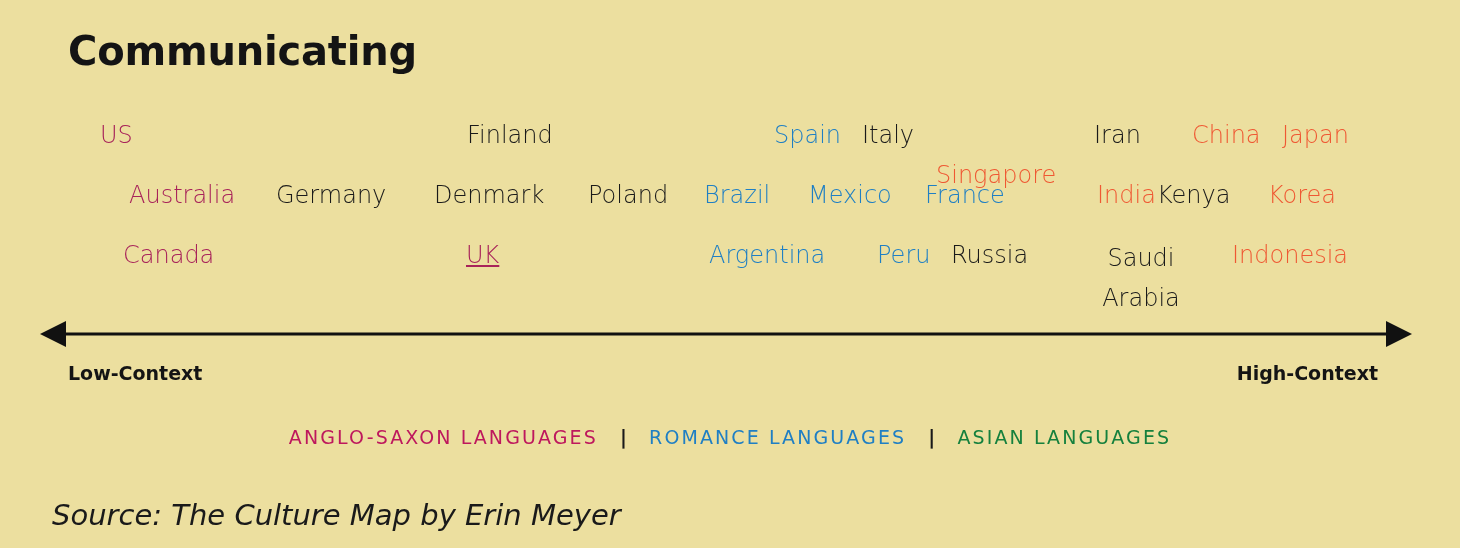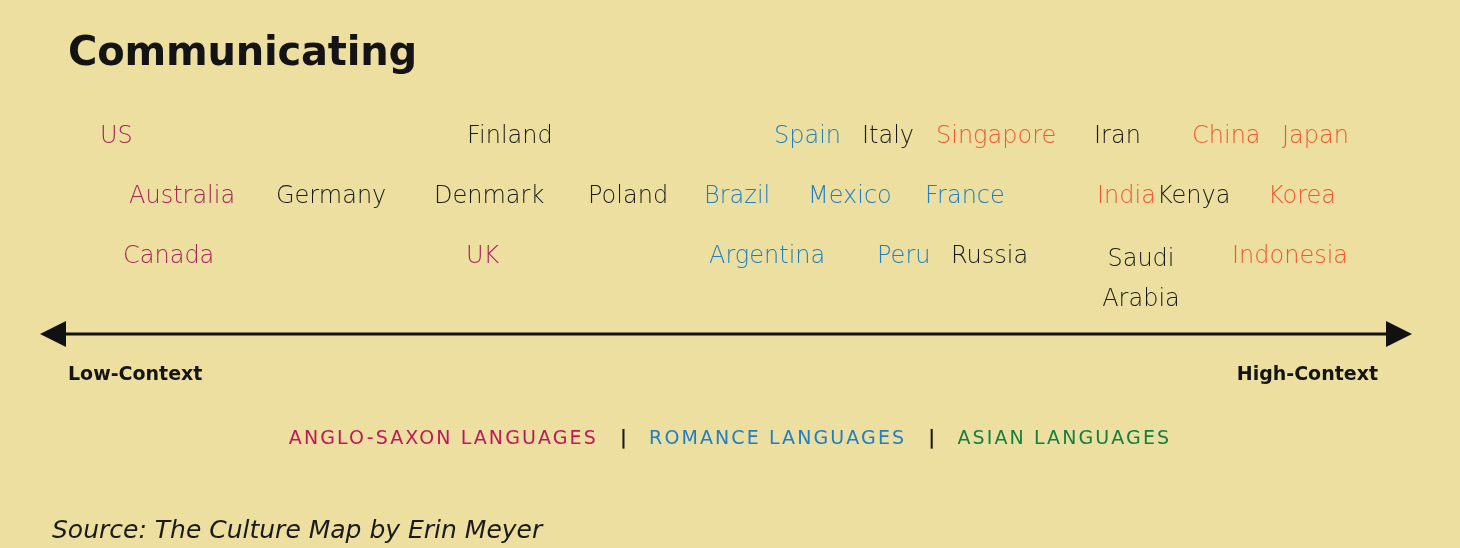--- a/index.html
+++ b/index.html
@@ -134,7 +134,7 @@
         <span class="country c-other" style="left: 467px;">Finland</span>
         <span class="country c-romance" style="left: 774px;">Spain</span>
         <span class="country c-other" style="left: 862px;">Italy</span>
-        <span class="country c-asian" style="left: 936px;">Singapore</span>
+        <span class="country c-asian" style="left: 936px; margin-top: 40px;">Singapore</span>
         <span class="country c-other" style="left: 1094px;">Iran</span>
         <span class="country c-asian" style="left: 1192px;">China</span>
         <span class="country c-asian" style="left: 1282px;">Japan</span>

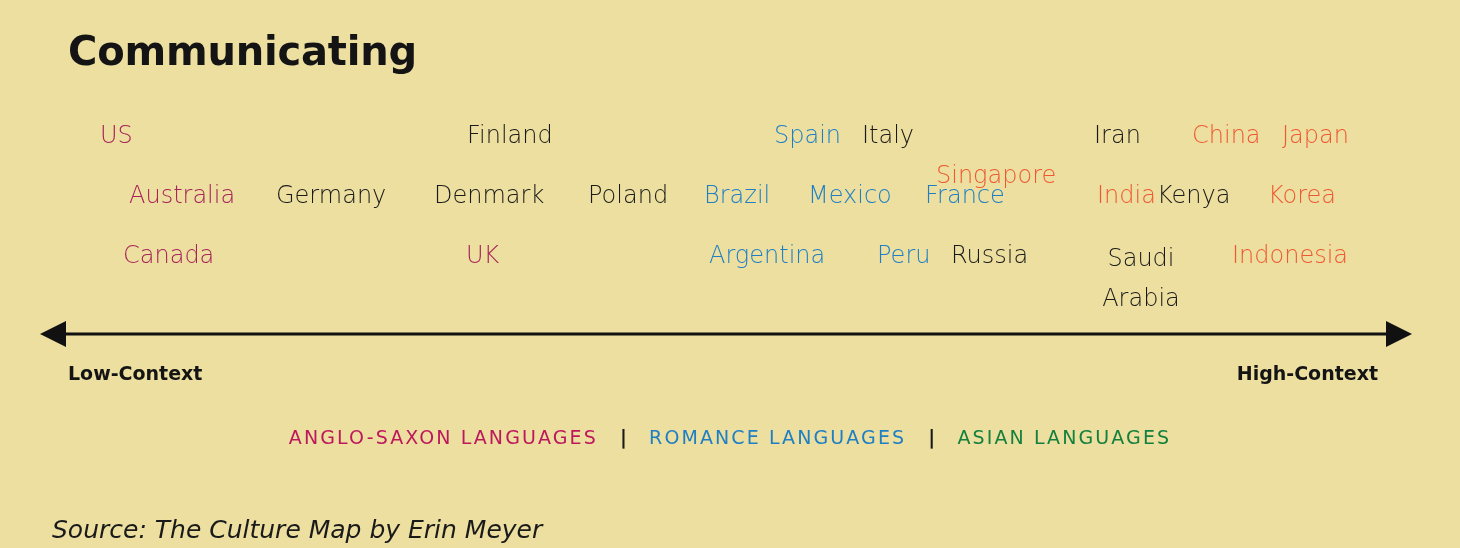--- a/index.html
+++ b/index.html
@@ -153,7 +153,7 @@
       </div>
     <div class="row" id="row-2">
         <span class="country c-anglo" style="left: 123px;">Canada</span>
-        <span class="country c-anglo" style="left: 466px;">UK</span>
+        <span class="country c-anglo" style="left: 466px; text-decoration: underline;">UK</span>
         <span class="country c-romance" style="left: 709px;">Argentina</span>
         <span class="country c-romance" style="left: 877px;">Peru</span>
         <span class="country c-other" style="left: 951px;">Russia</span>

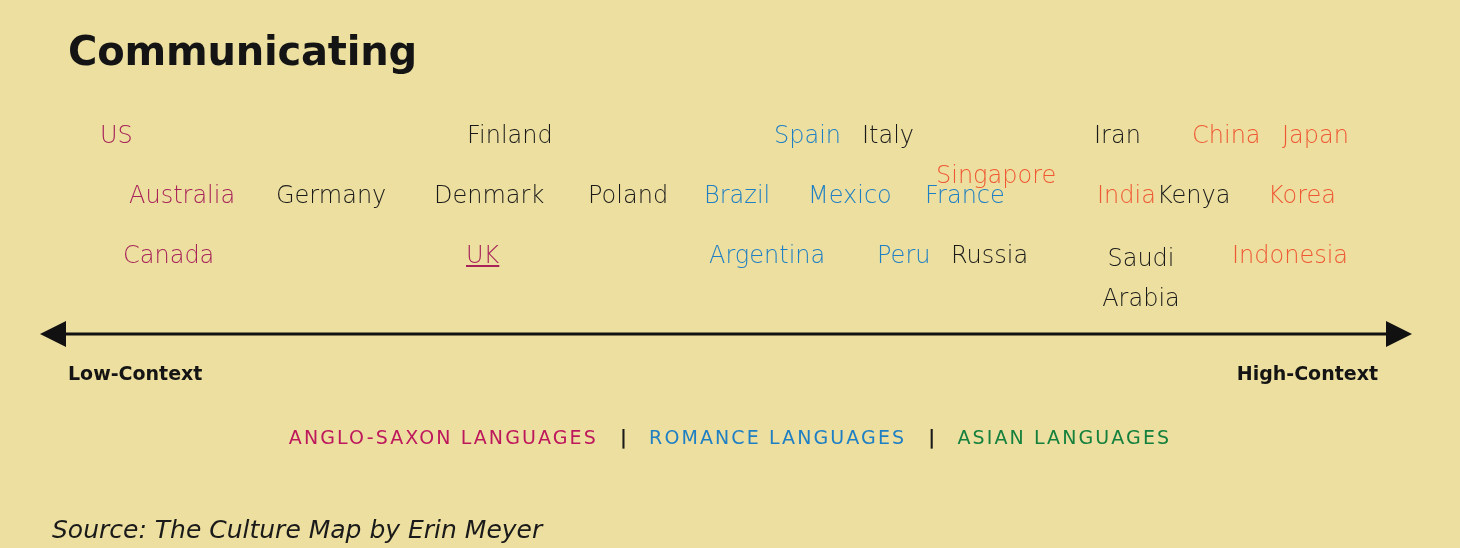--- a/index.html
+++ b/index.html
@@ -114,11 +114,10 @@
     position: absolute;
     left: 52px;
     top: 498px;
-    font-size: 25px;
+    font-size: 29px;
     font-style: italic;
     color: #1a1a1a;
     font-family: "DejaVu Sans", sans-serif;
-    margin-top: 17px;
   }
 </style>
 </head>

